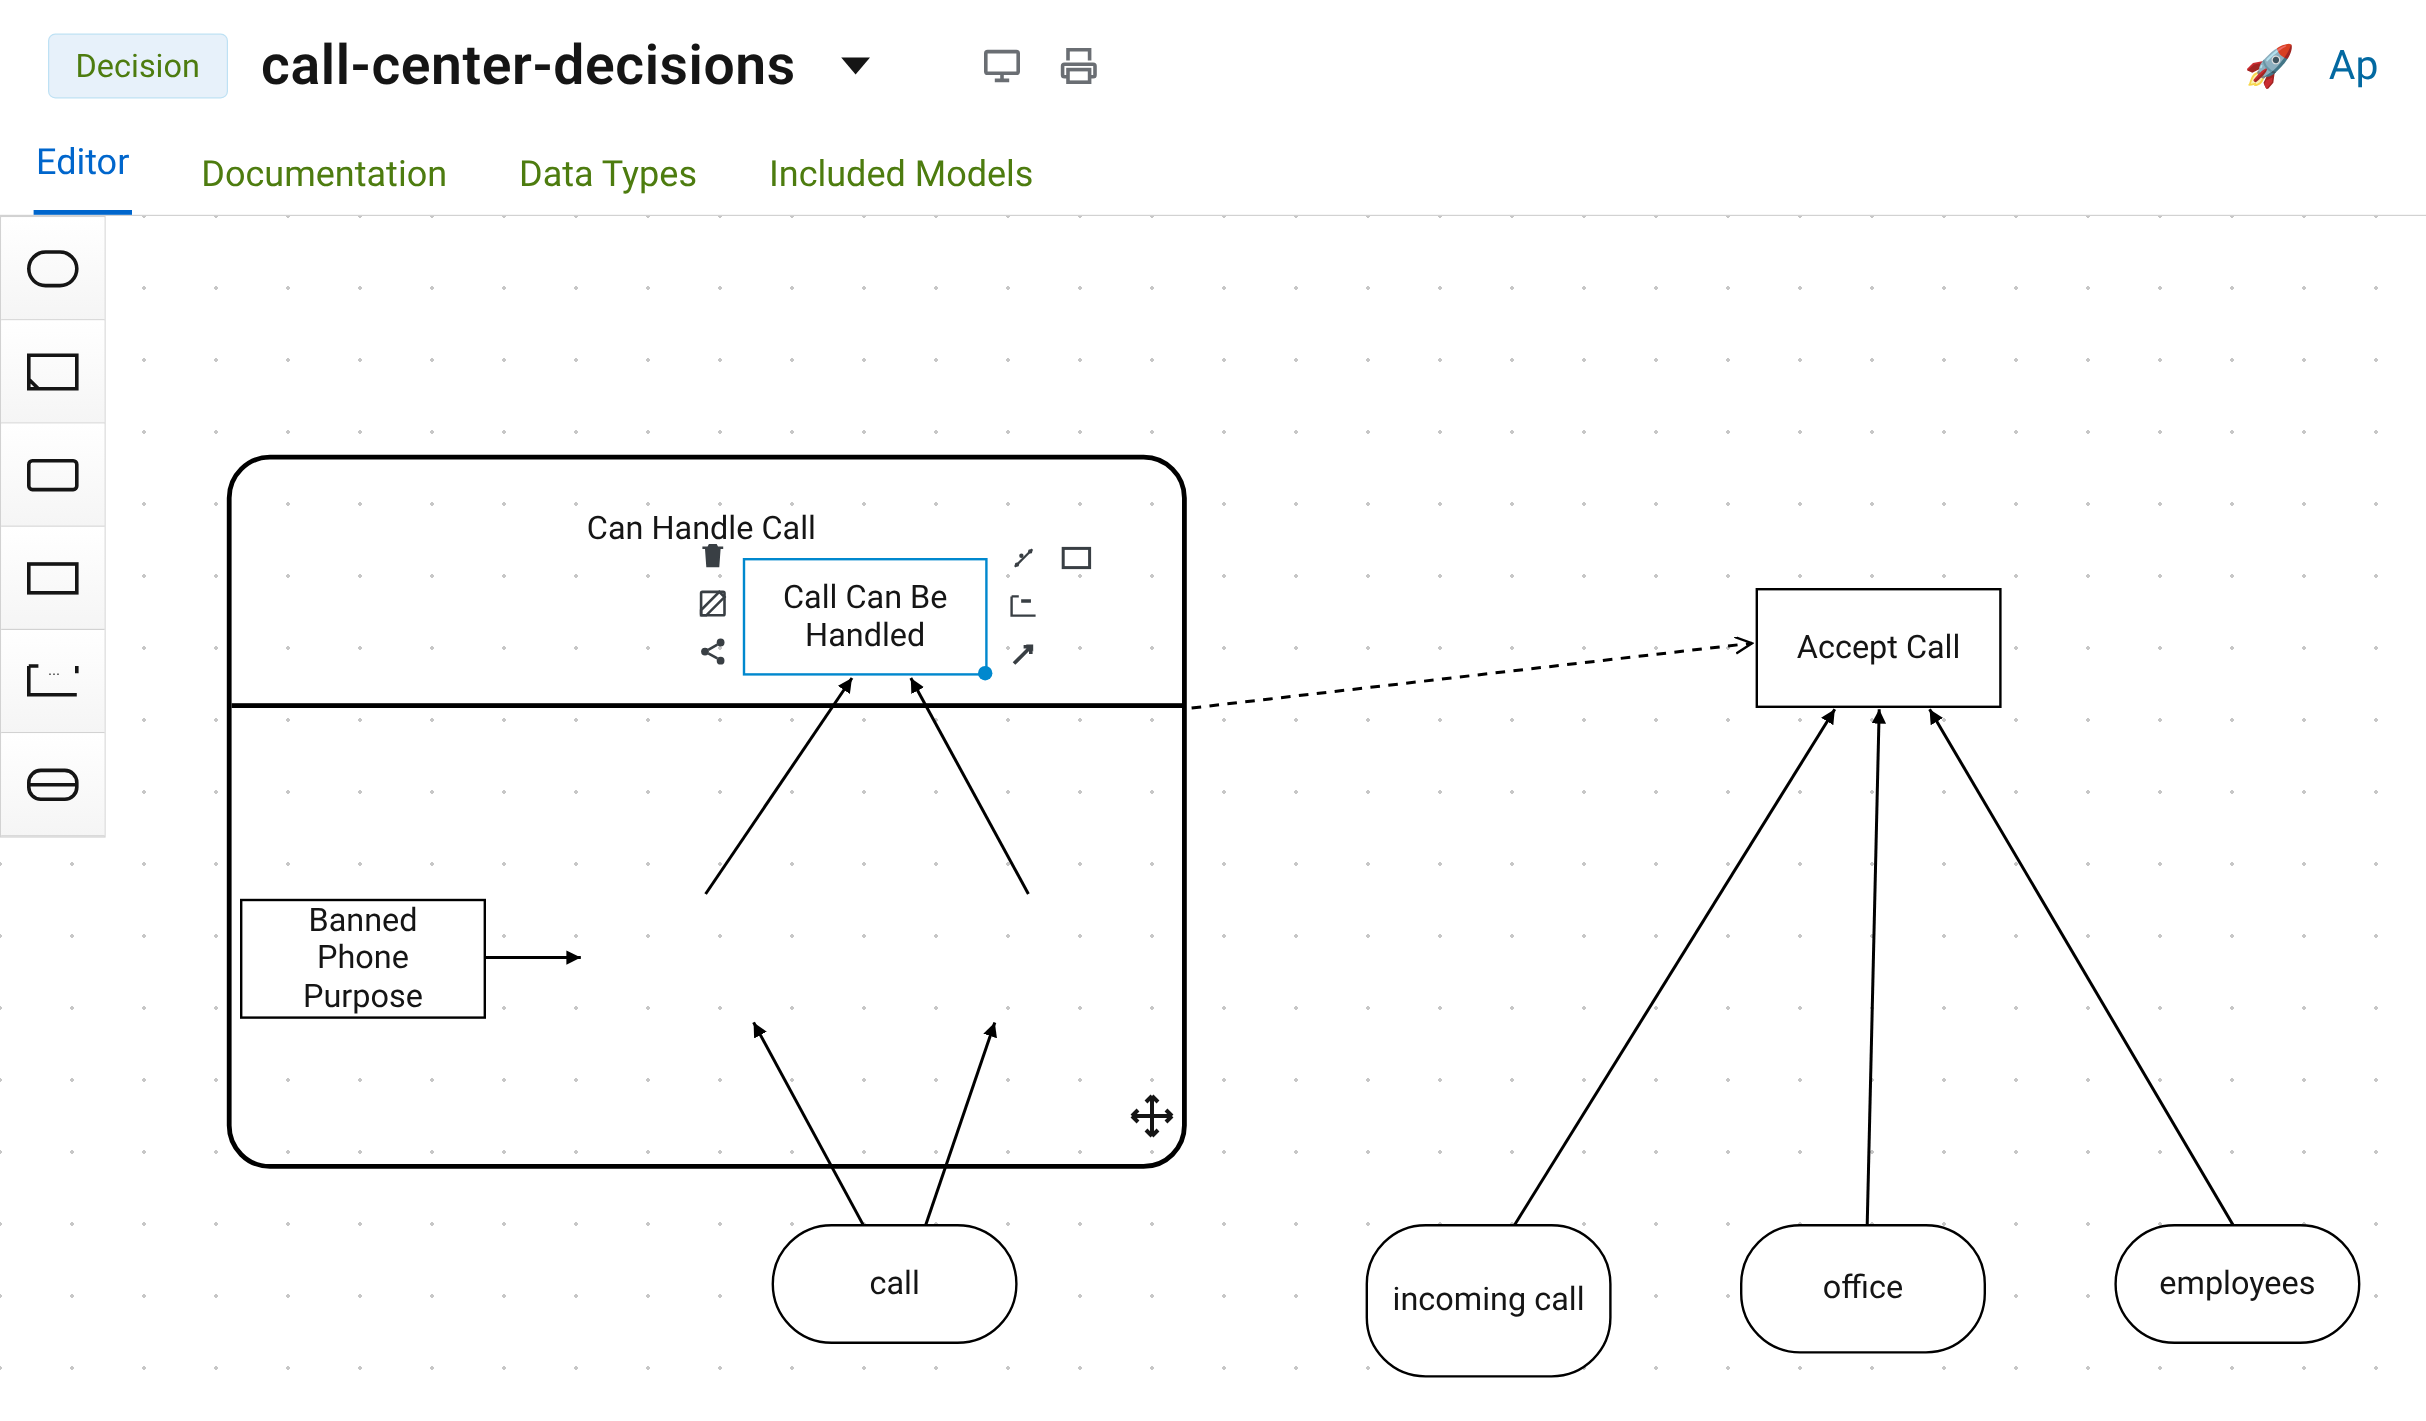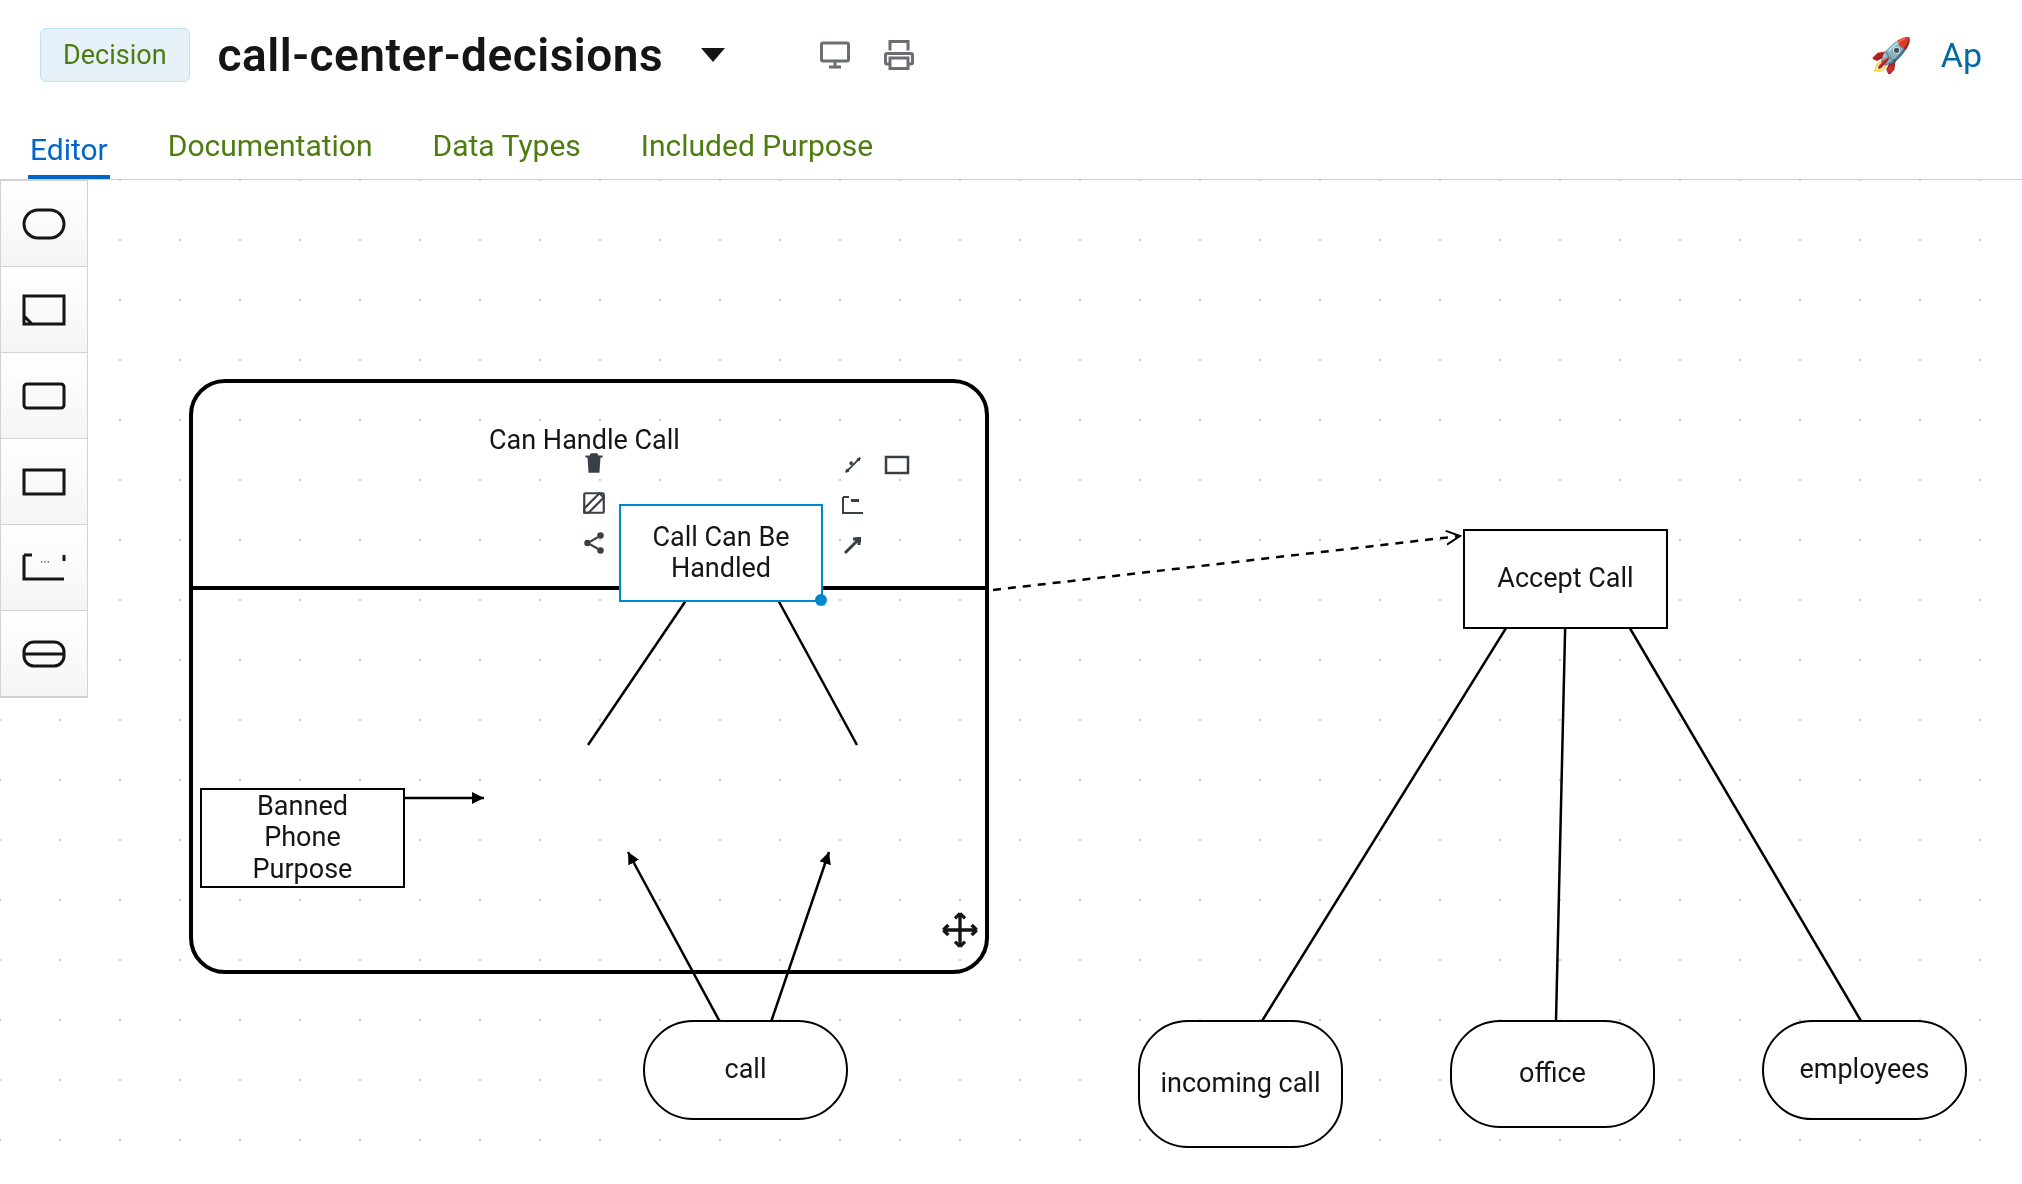--- a/index.html
+++ b/index.html
@@ -18,7 +18,7 @@
   
   .tabs { display: flex; gap: 56px; padding: 0 28px; border-bottom: 1px solid #d2d2d2; height: 70px; align-items: flex-end; }
   .tab { font-size: 30px; color: #4d7c0f; padding: 0 2px 16px 2px; cursor: pointer; }
-  .tab.active { color: #0066cc; border-bottom: 4px solid #0066cc; padding-bottom: 8px; }
+  .tab.active { color: #0066cc; border-bottom: 4px solid #0066cc; padding-bottom: 22px; }
 
   
   .workspace { position: relative; height: calc(1184px - 110px - 70px); }

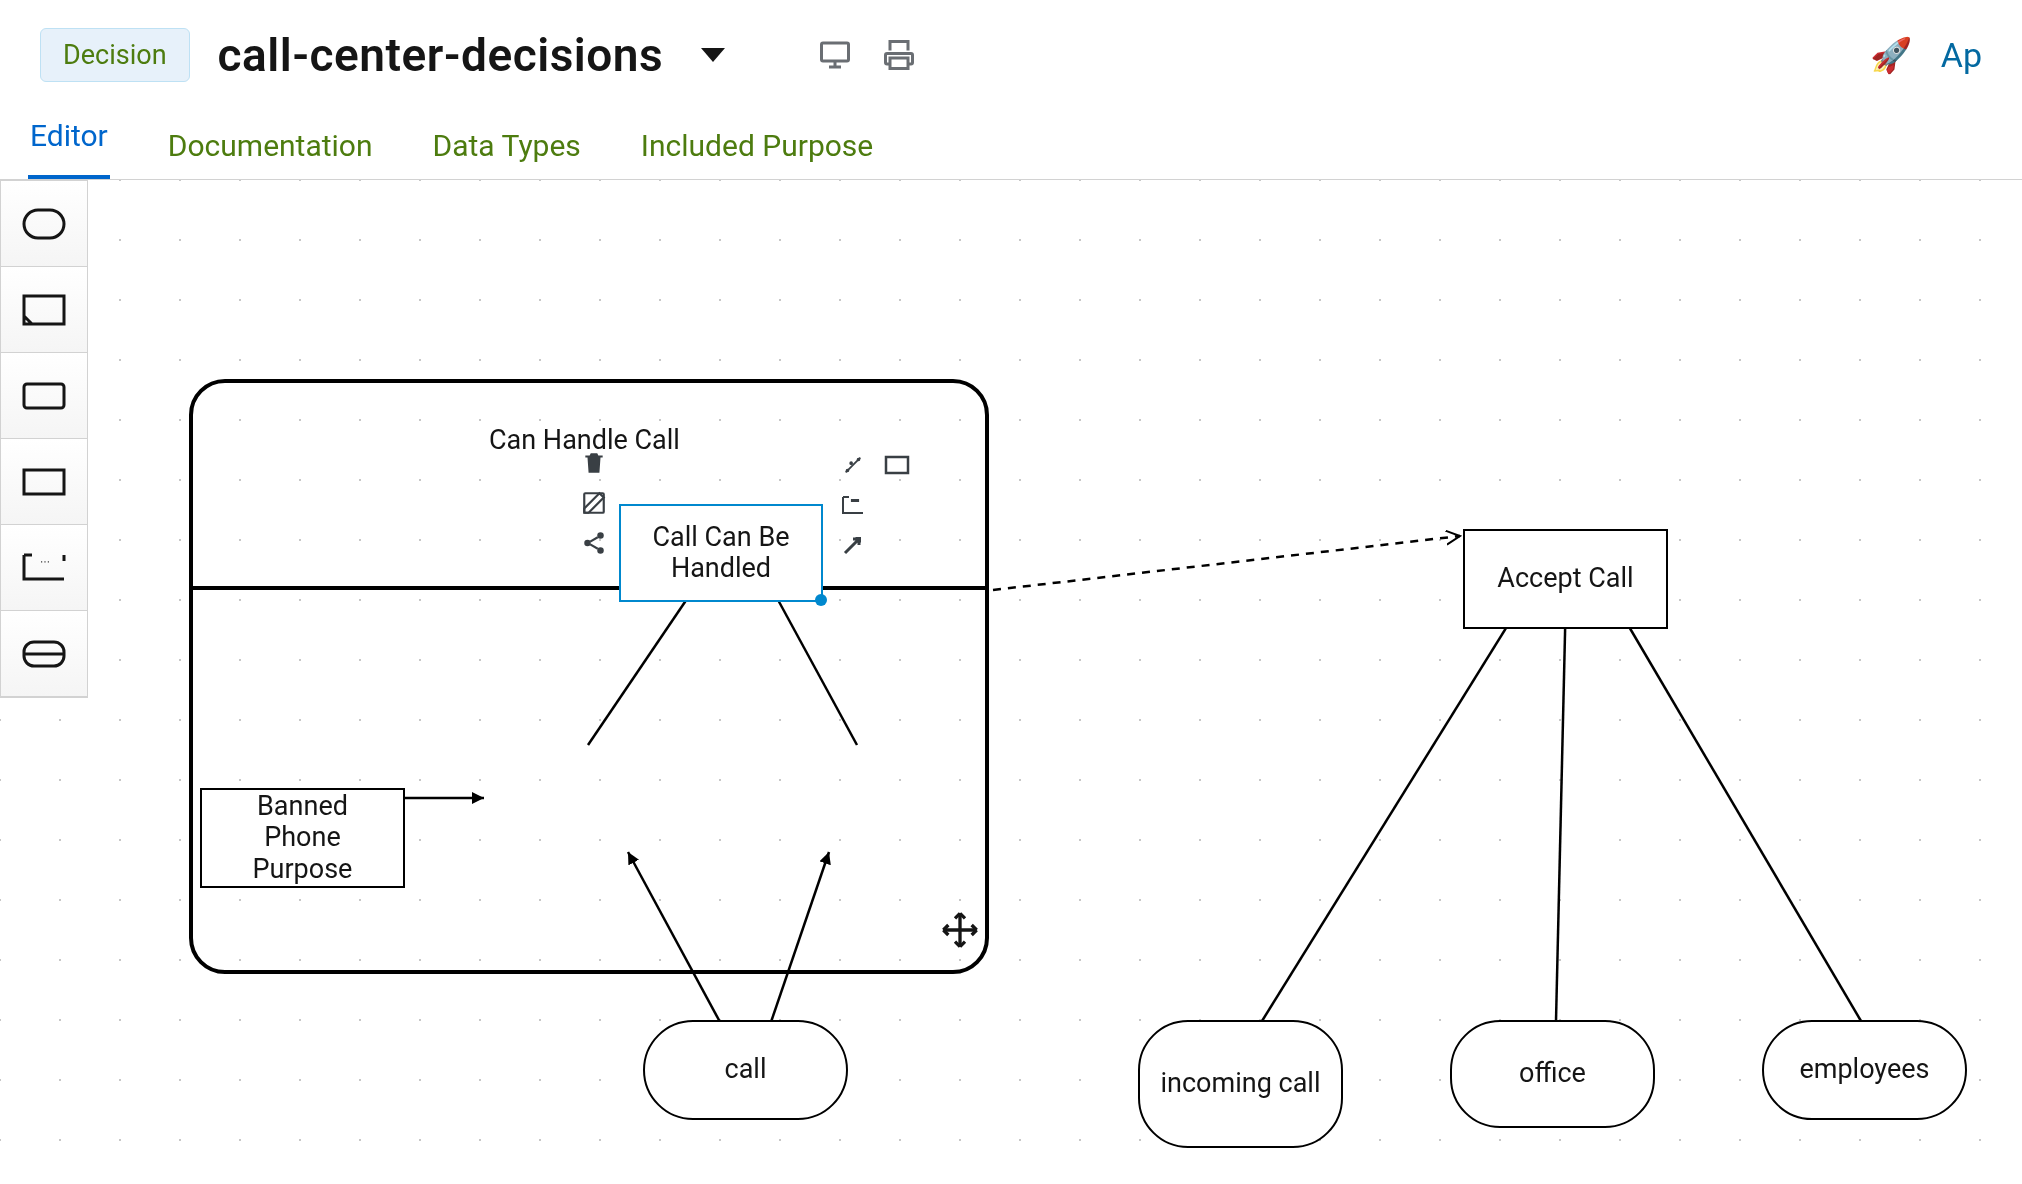--- a/index.html
+++ b/index.html
@@ -76,7 +76,7 @@
   <div class="tab active">Editor</div>
   <div class="tab">Documentation</div>
   <div class="tab">Data Types</div>
-  <div class="tab">Included Purpose</div>
+  <div class="tab">Included Models</div>
 </div>
 
 <div class="workspace">

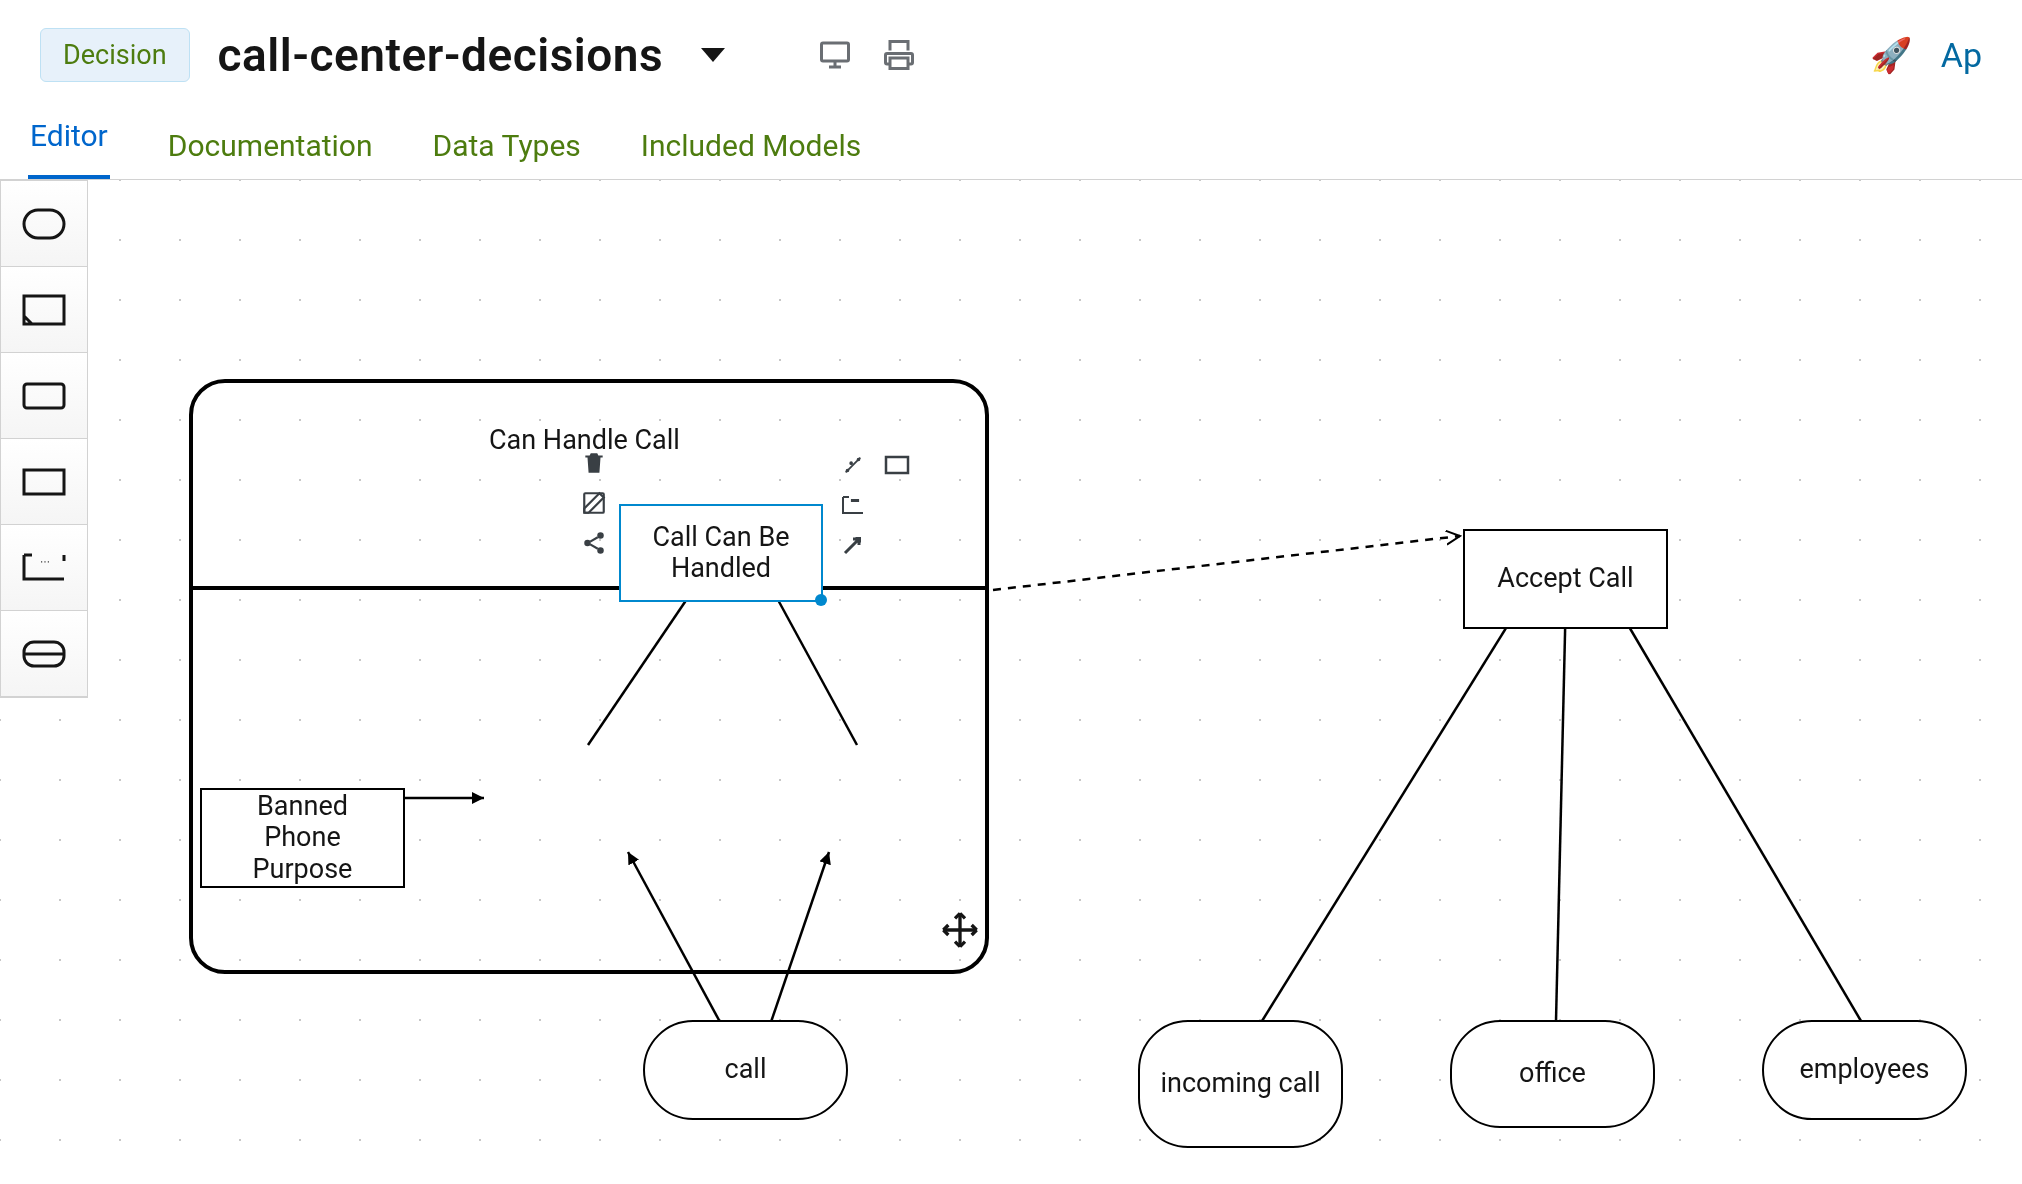--- a/index.html
+++ b/index.html
@@ -31,7 +31,7 @@
   .svg-layer { position: absolute; left: 0; top: 0; width: 100%; height: 100%; pointer-events: none; }
 
   .node { position: absolute; background: #fff; display: flex; align-items: center; justify-content: center; text-align: center; font-size: 27px; line-height: 1.15; }
-  .rect-node { border: 2px solid #000; margin-top: 39px; }
+  .rect-node { border: 2px solid #000; }
   .pill-node { border: 2px solid #000; border-radius: 50px; }
   .selected-node { border: 2px solid #0088ce; }
   .selected-node .handle-dot { position: absolute; right: -6px; bottom: -6px; width: 12px; height: 12px; background: #0088ce; border-radius: 50%; }

